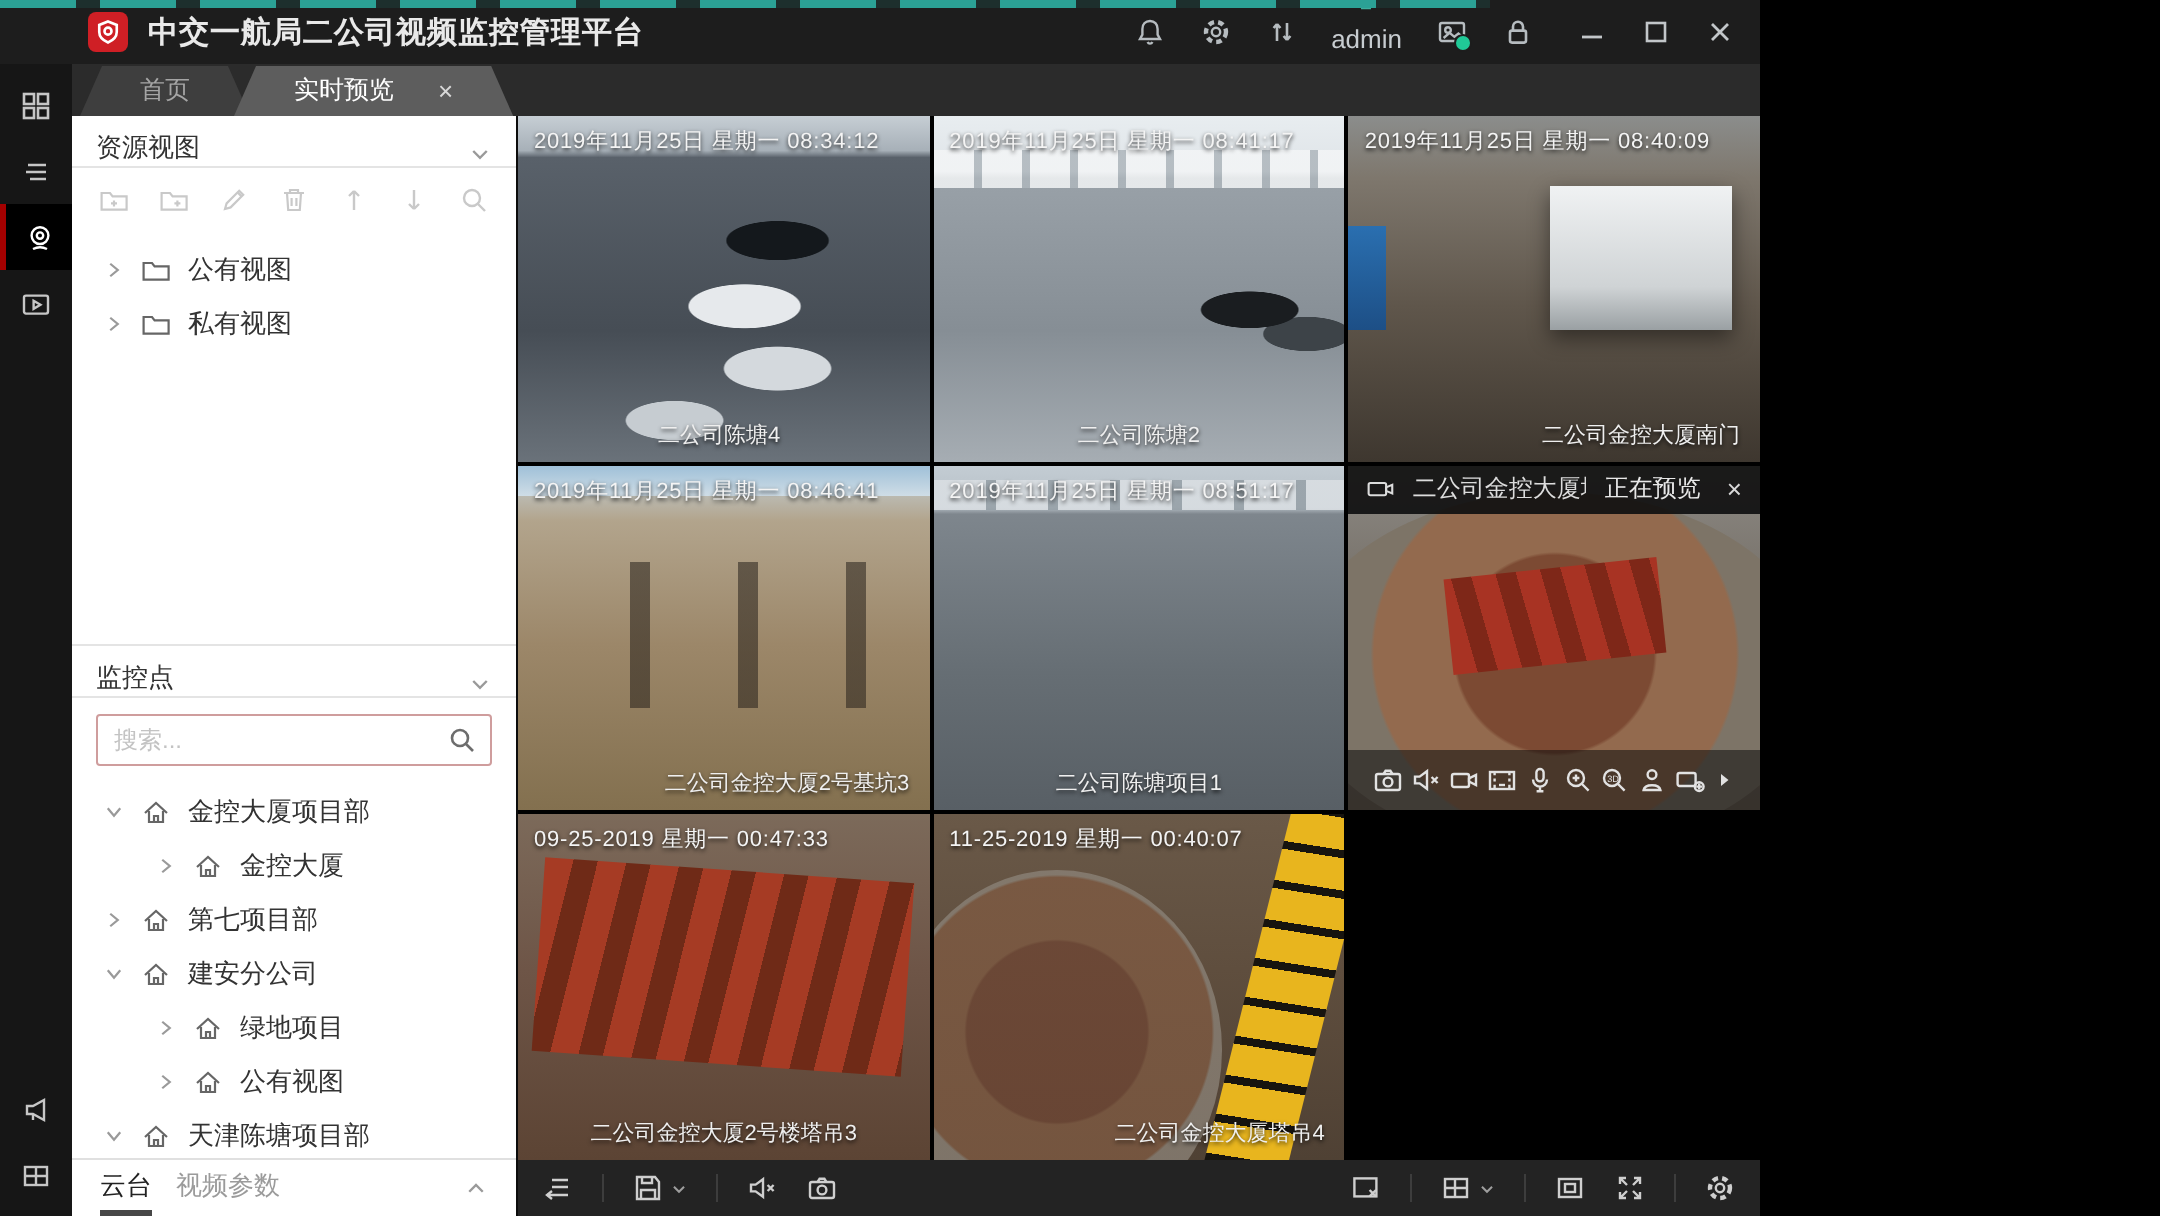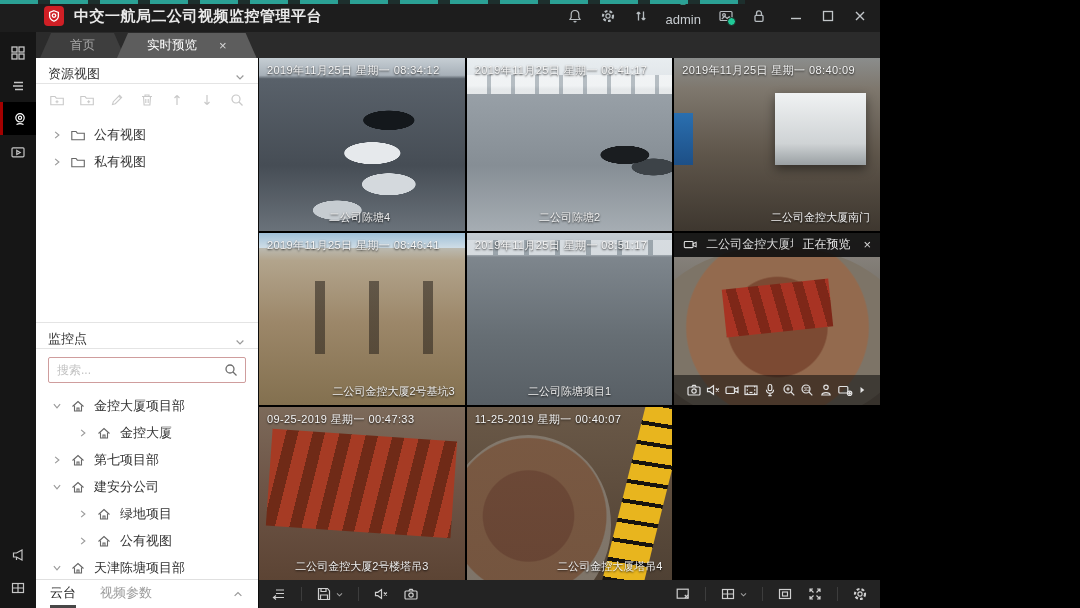--- a/index.html
+++ b/index.html
@@ -64,7 +64,7 @@
   .search-input::placeholder{color:#c3c3c3;}
   .search-ic{position:absolute;right:7px;top:5px;color:#6d6d6d;}
   .mon-tree{flex:1;overflow:hidden;}
-  .sidebar-footer{height:28px;flex:none;border-top:1px solid #e0e0e0;display:flex;align-items:stretch;padding:0 14px;gap:24px;font-size:13px;background:#fff;}
+  .sidebar-footer{height:28px;flex:none;border-top:1px solid #e0e0e0;display:flex;align-items:stretch;padding:0 14px;gap:12px;font-size:13px;background:#fff;}
   .ftab{display:flex;align-items:center;border-bottom:3px solid transparent;box-sizing:border-box;}
   .ftab.on{color:#222;border-color:#474747;}
   .ftab.off{color:#9b9b9b;}

